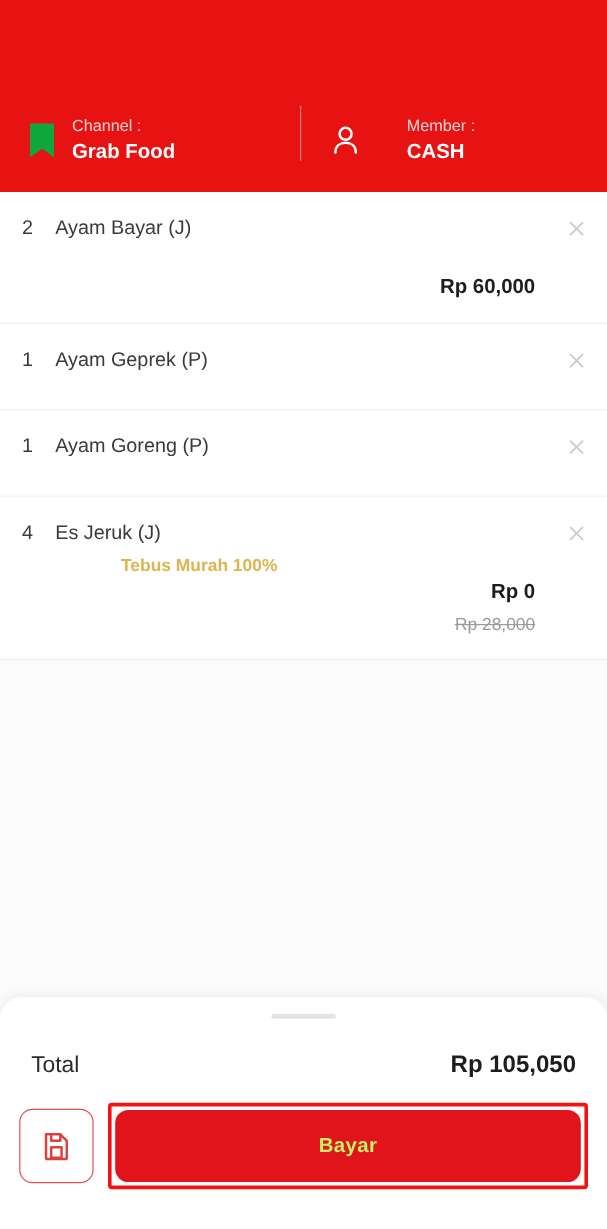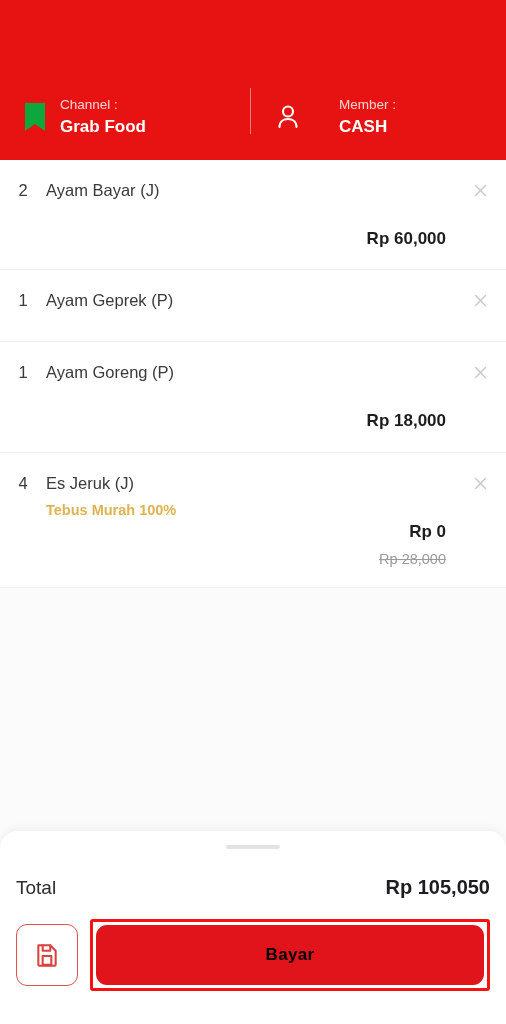--- a/index.html
+++ b/index.html
@@ -293,9 +293,6 @@
       <div class="name-col">
         <div class="item-name">Ayam Goreng (P)</div>
       </div>
-      <div class="price-col">
-        <div class="item-price">Rp 18,000</div>
-      </div>
       <div class="remove-icon">
         <svg width="17" height="17" viewBox="0 0 24 24" fill="none" stroke="#c9cacd" stroke-width="2.1" stroke-linecap="round">
           <line x1="5" y1="5" x2="19" y2="19"></line>

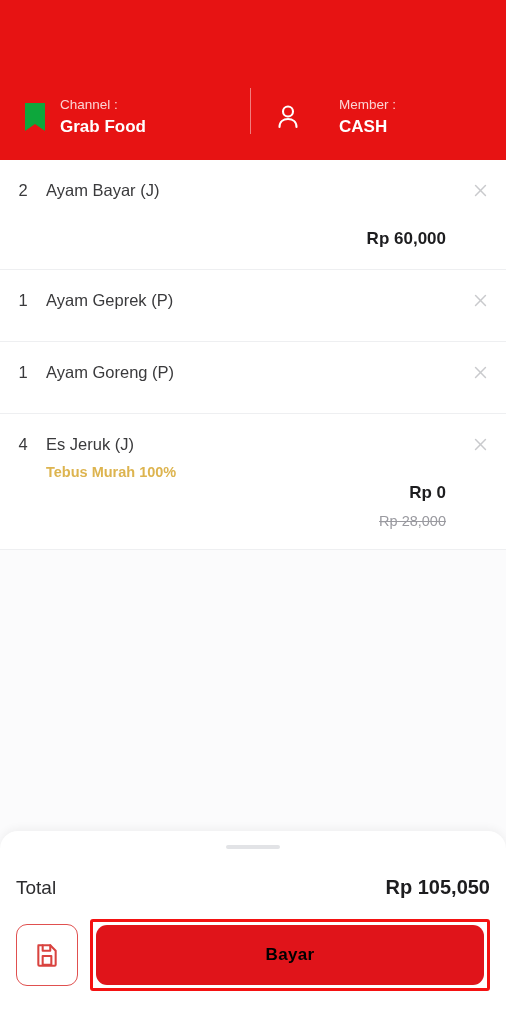--- a/index.html
+++ b/index.html
@@ -114,6 +114,7 @@
     color:#ddb44f;
     font-weight:700;
     margin-top:9px;
+    text-align:center;
   }
   .price-col {
     width:160px;

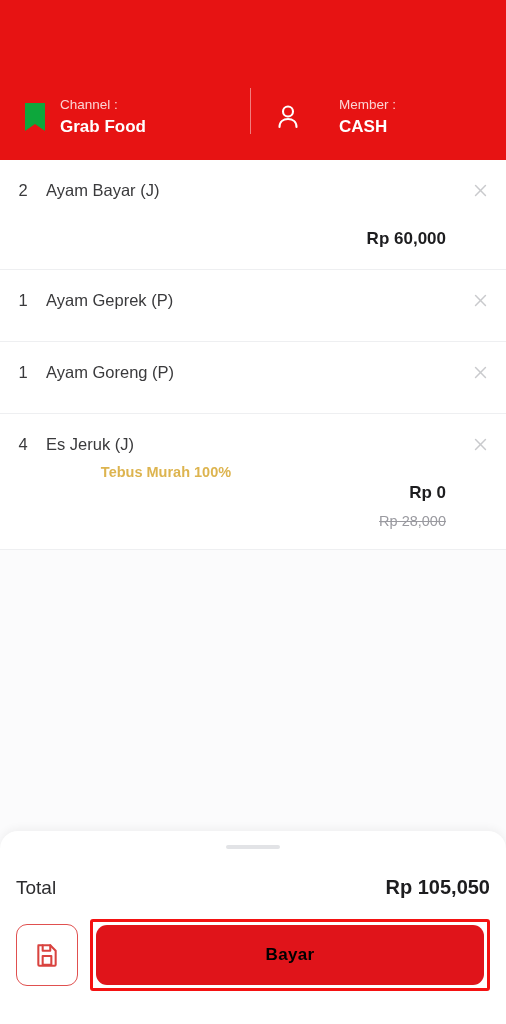--- a/index.html
+++ b/index.html
@@ -162,7 +162,7 @@
   .total-row {
     position:absolute; top:45px; left:0;
     width:506px;
-    padding:0 16px;
+    padding:0 26px;
     display:flex; align-items:center; justify-content:space-between;
   }
   .total-label { font-size:19px; color:#2c2c2e; }

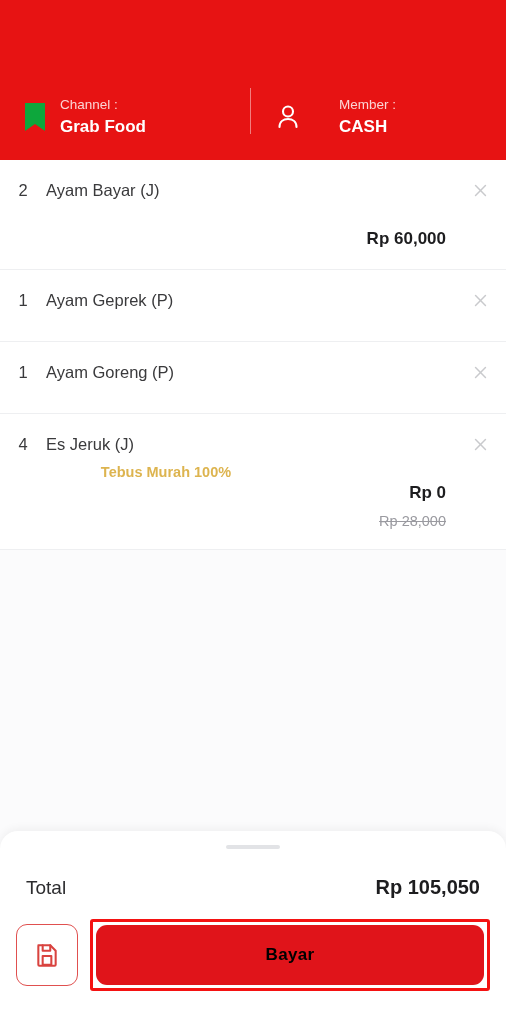--- a/index.html
+++ b/index.html
@@ -213,7 +213,7 @@
     background:#e0141a;
     border:none;
     border-radius:11px;
-    color:#000000;
+    color:#bef264;
     font-size:17px;
     font-weight:600;
     letter-spacing:.3px;

